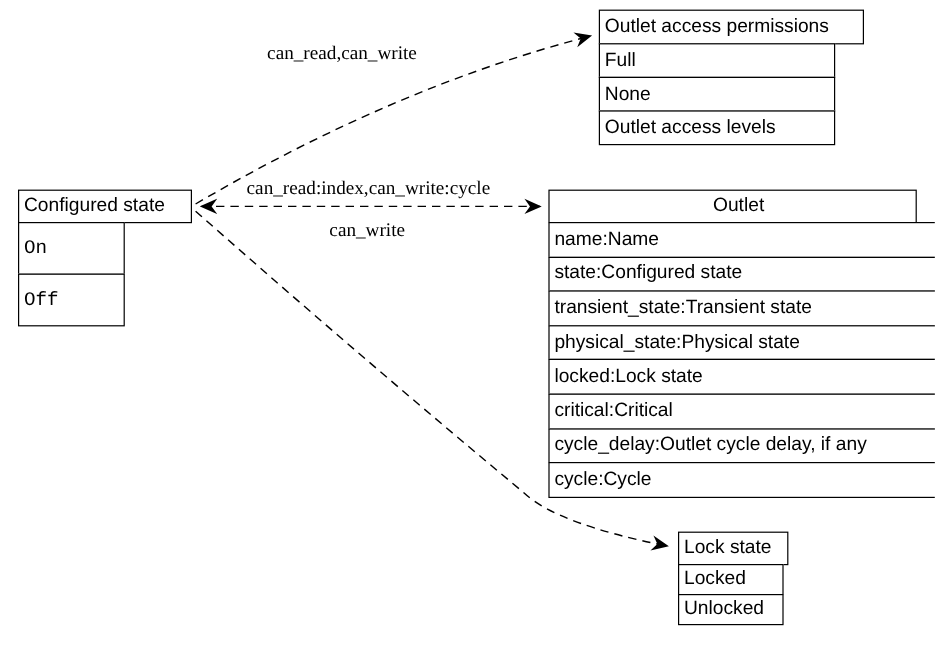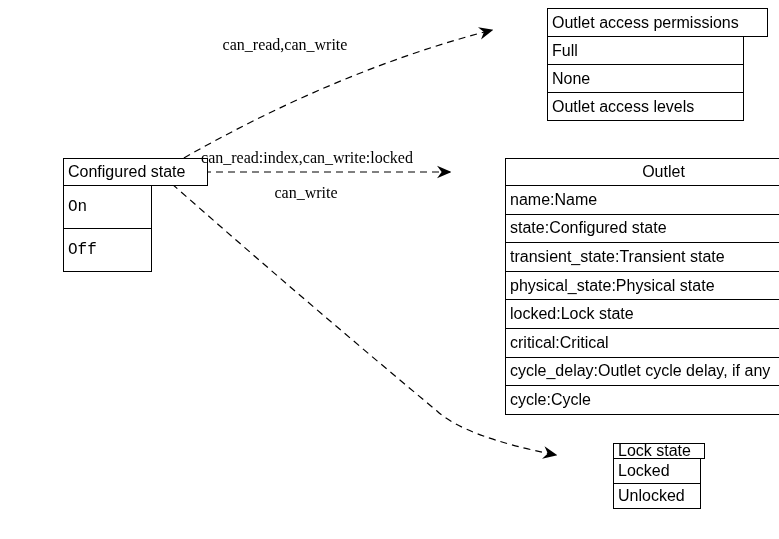--- a/index.html
+++ b/index.html
@@ -7,7 +7,7 @@
     position:relative; width:779px; height:539px; background:#ffffff;
     font-family:"Liberation Sans", sans-serif; color:#000;
   }
-  .table { position:absolute;margin-left:48px; }
+  .table { position:absolute; }
   .cell {
     box-sizing:border-box; border:1px solid #000; background:#fff;
     display:flex; align-items:center; padding-left:4px;

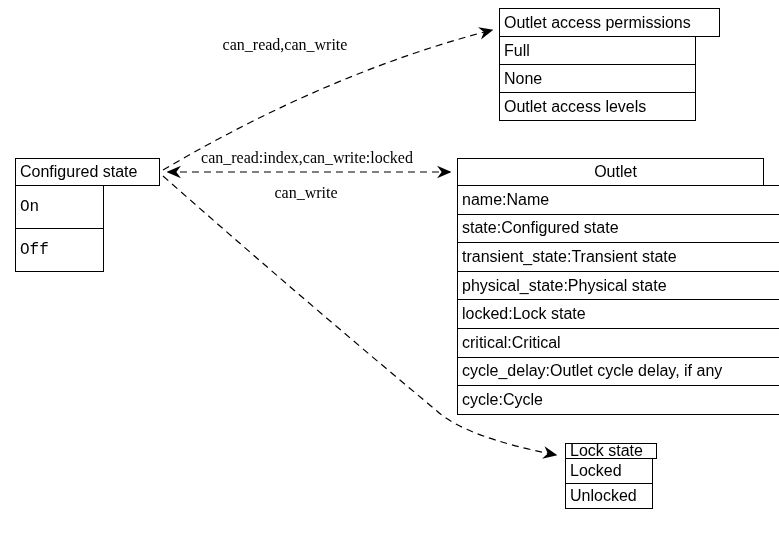--- a/index.html
+++ b/index.html
@@ -94,7 +94,7 @@
   </div>
 
   <div class="elabel el-top">can_read,can_write</div>
-  <div class="elabel el-mid-above">can_read:index,can_write:locked</div>
+  <div class="elabel el-mid-above">can_read:index,can_write:cycle</div>
   <div class="elabel el-mid-below">can_write</div>
 
 </div>

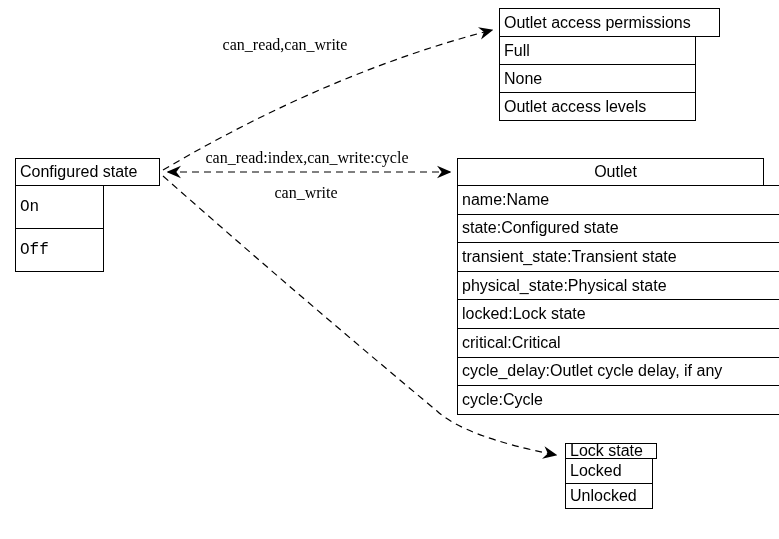--- a/index.html
+++ b/index.html
@@ -33,7 +33,7 @@
 
   
   .t-ls { left:565px; top:443px; }
-  .t-ls .hd { width:92px; height:16px; }
+  .t-ls .hd { width:92px; height:28px; }
   .t-ls .rw { width:88px; height:26px; }
 
   .edges { position:absolute; left:0; top:0; pointer-events:none; }

